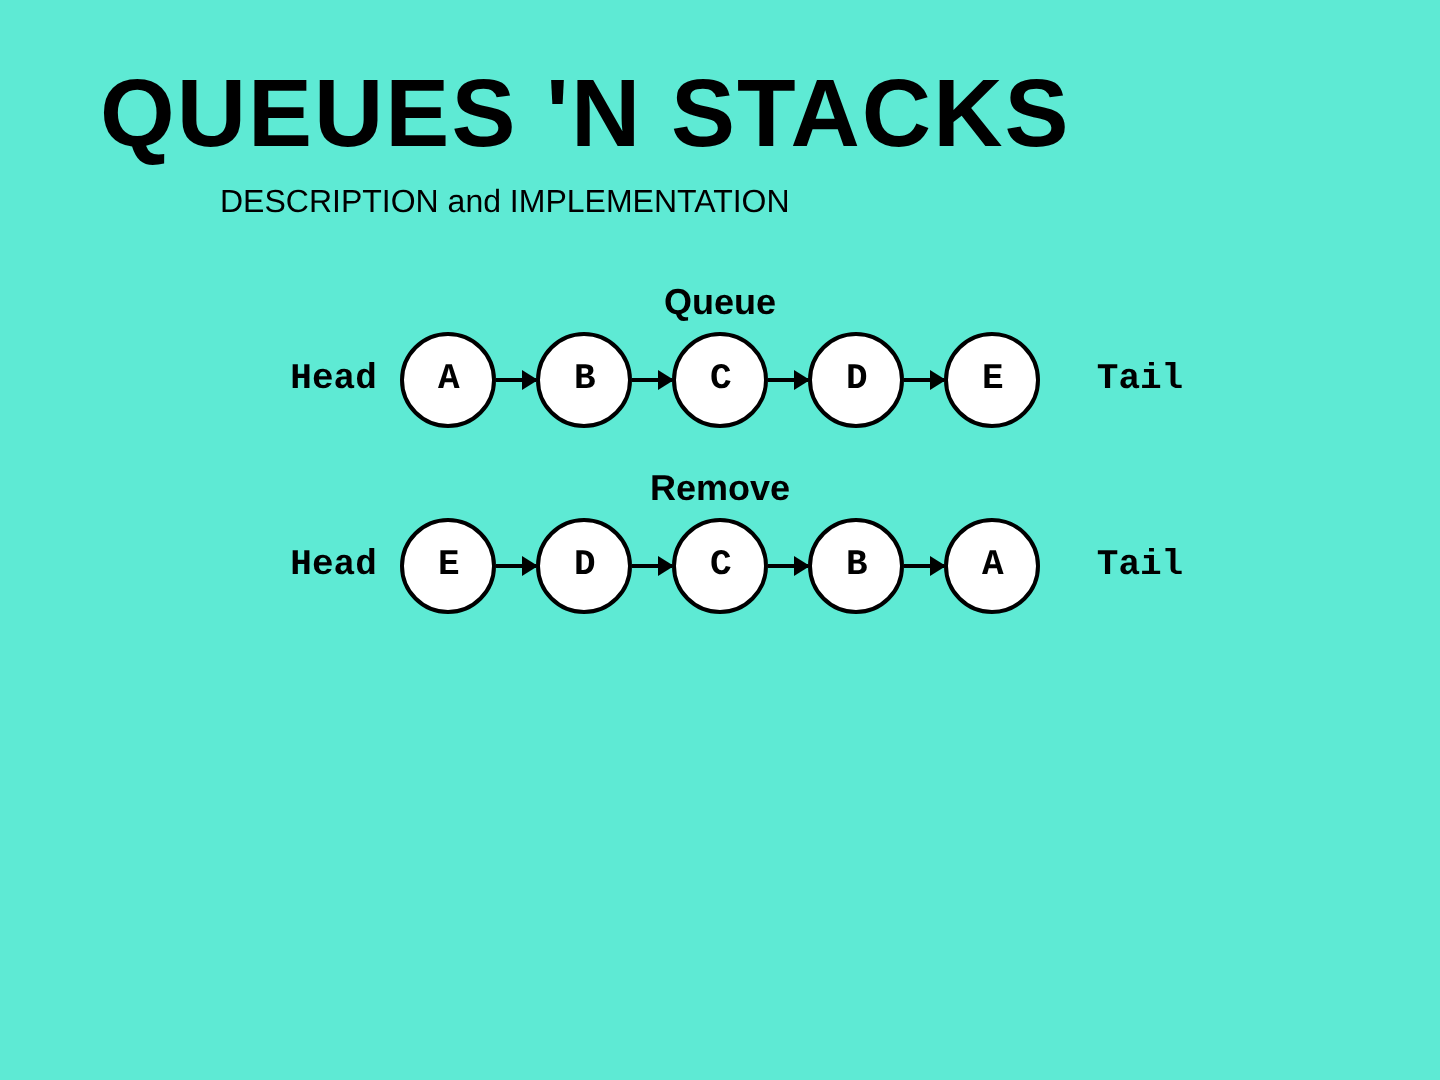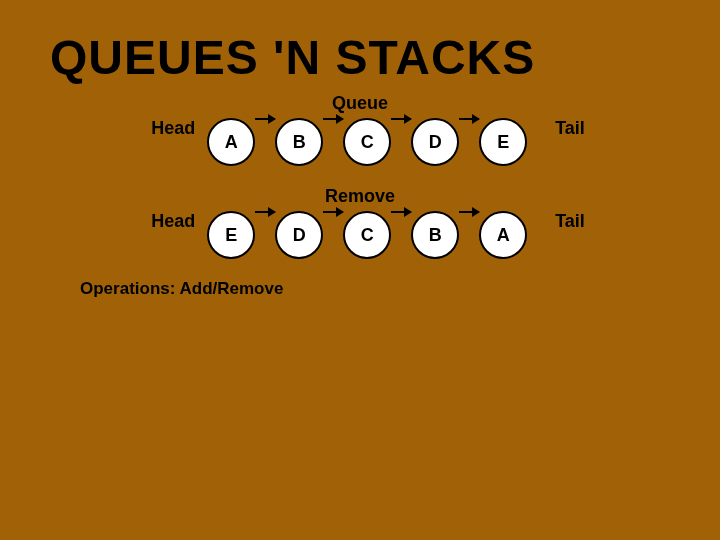--- a/index.html
+++ b/index.html
@@ -15,7 +15,7 @@
     .slide {
       width: 720px;
       height: 540px;
-      background-color: #a16207;
+      background-color: #5eead4;
       display: flex;
       flex-direction: column;
       align-items: flex-start;

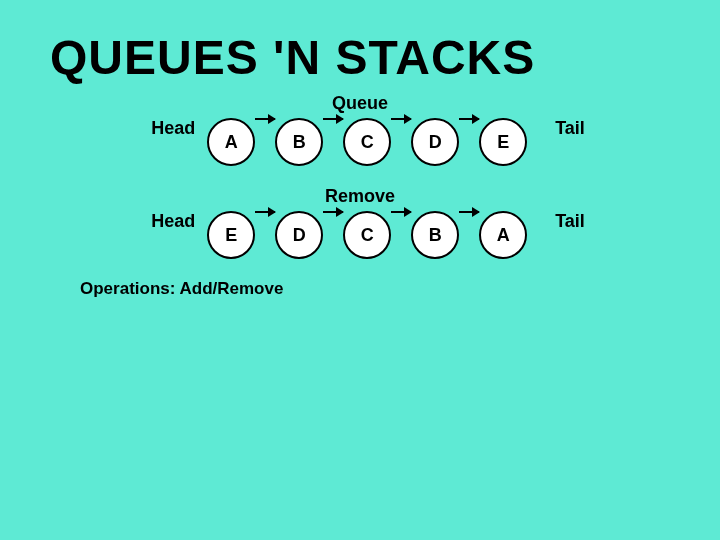--- a/index.html
+++ b/index.html
@@ -134,6 +134,7 @@
 
   <div class="main-title">QUEUES 'N STACKS</div>
 
+  <div class="subtitle">DESCRIPTION and IMPLEMENTATION</div>
 
   <div class="diagram-area">
 

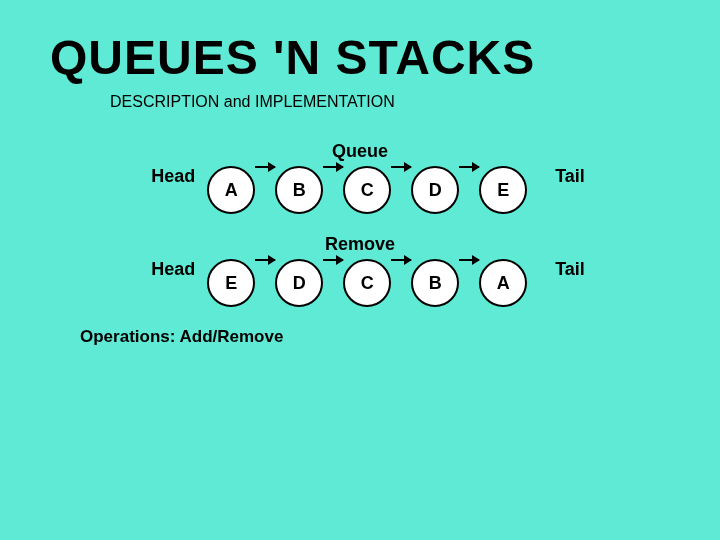--- a/index.html
+++ b/index.html
@@ -56,8 +56,9 @@
 
     .chain-row {
       display: flex;
-      align-items: flex-start;
+      align-items: center;
       gap: 0px;
+      font-family: Liberation Mono, monospace;
     }
 
     .head-label {

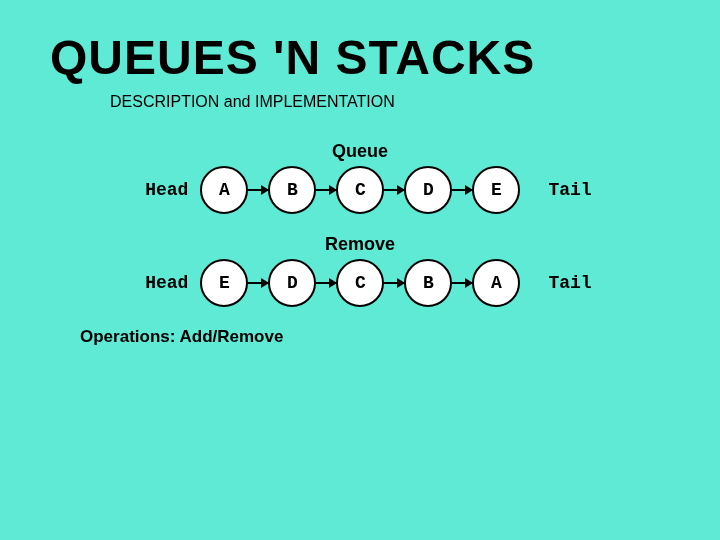--- a/index.html
+++ b/index.html
@@ -181,7 +181,6 @@
 
   </div>
 
-  <div class="operations-text">Operations: Add/Remove</div>
 
 </div>
 

